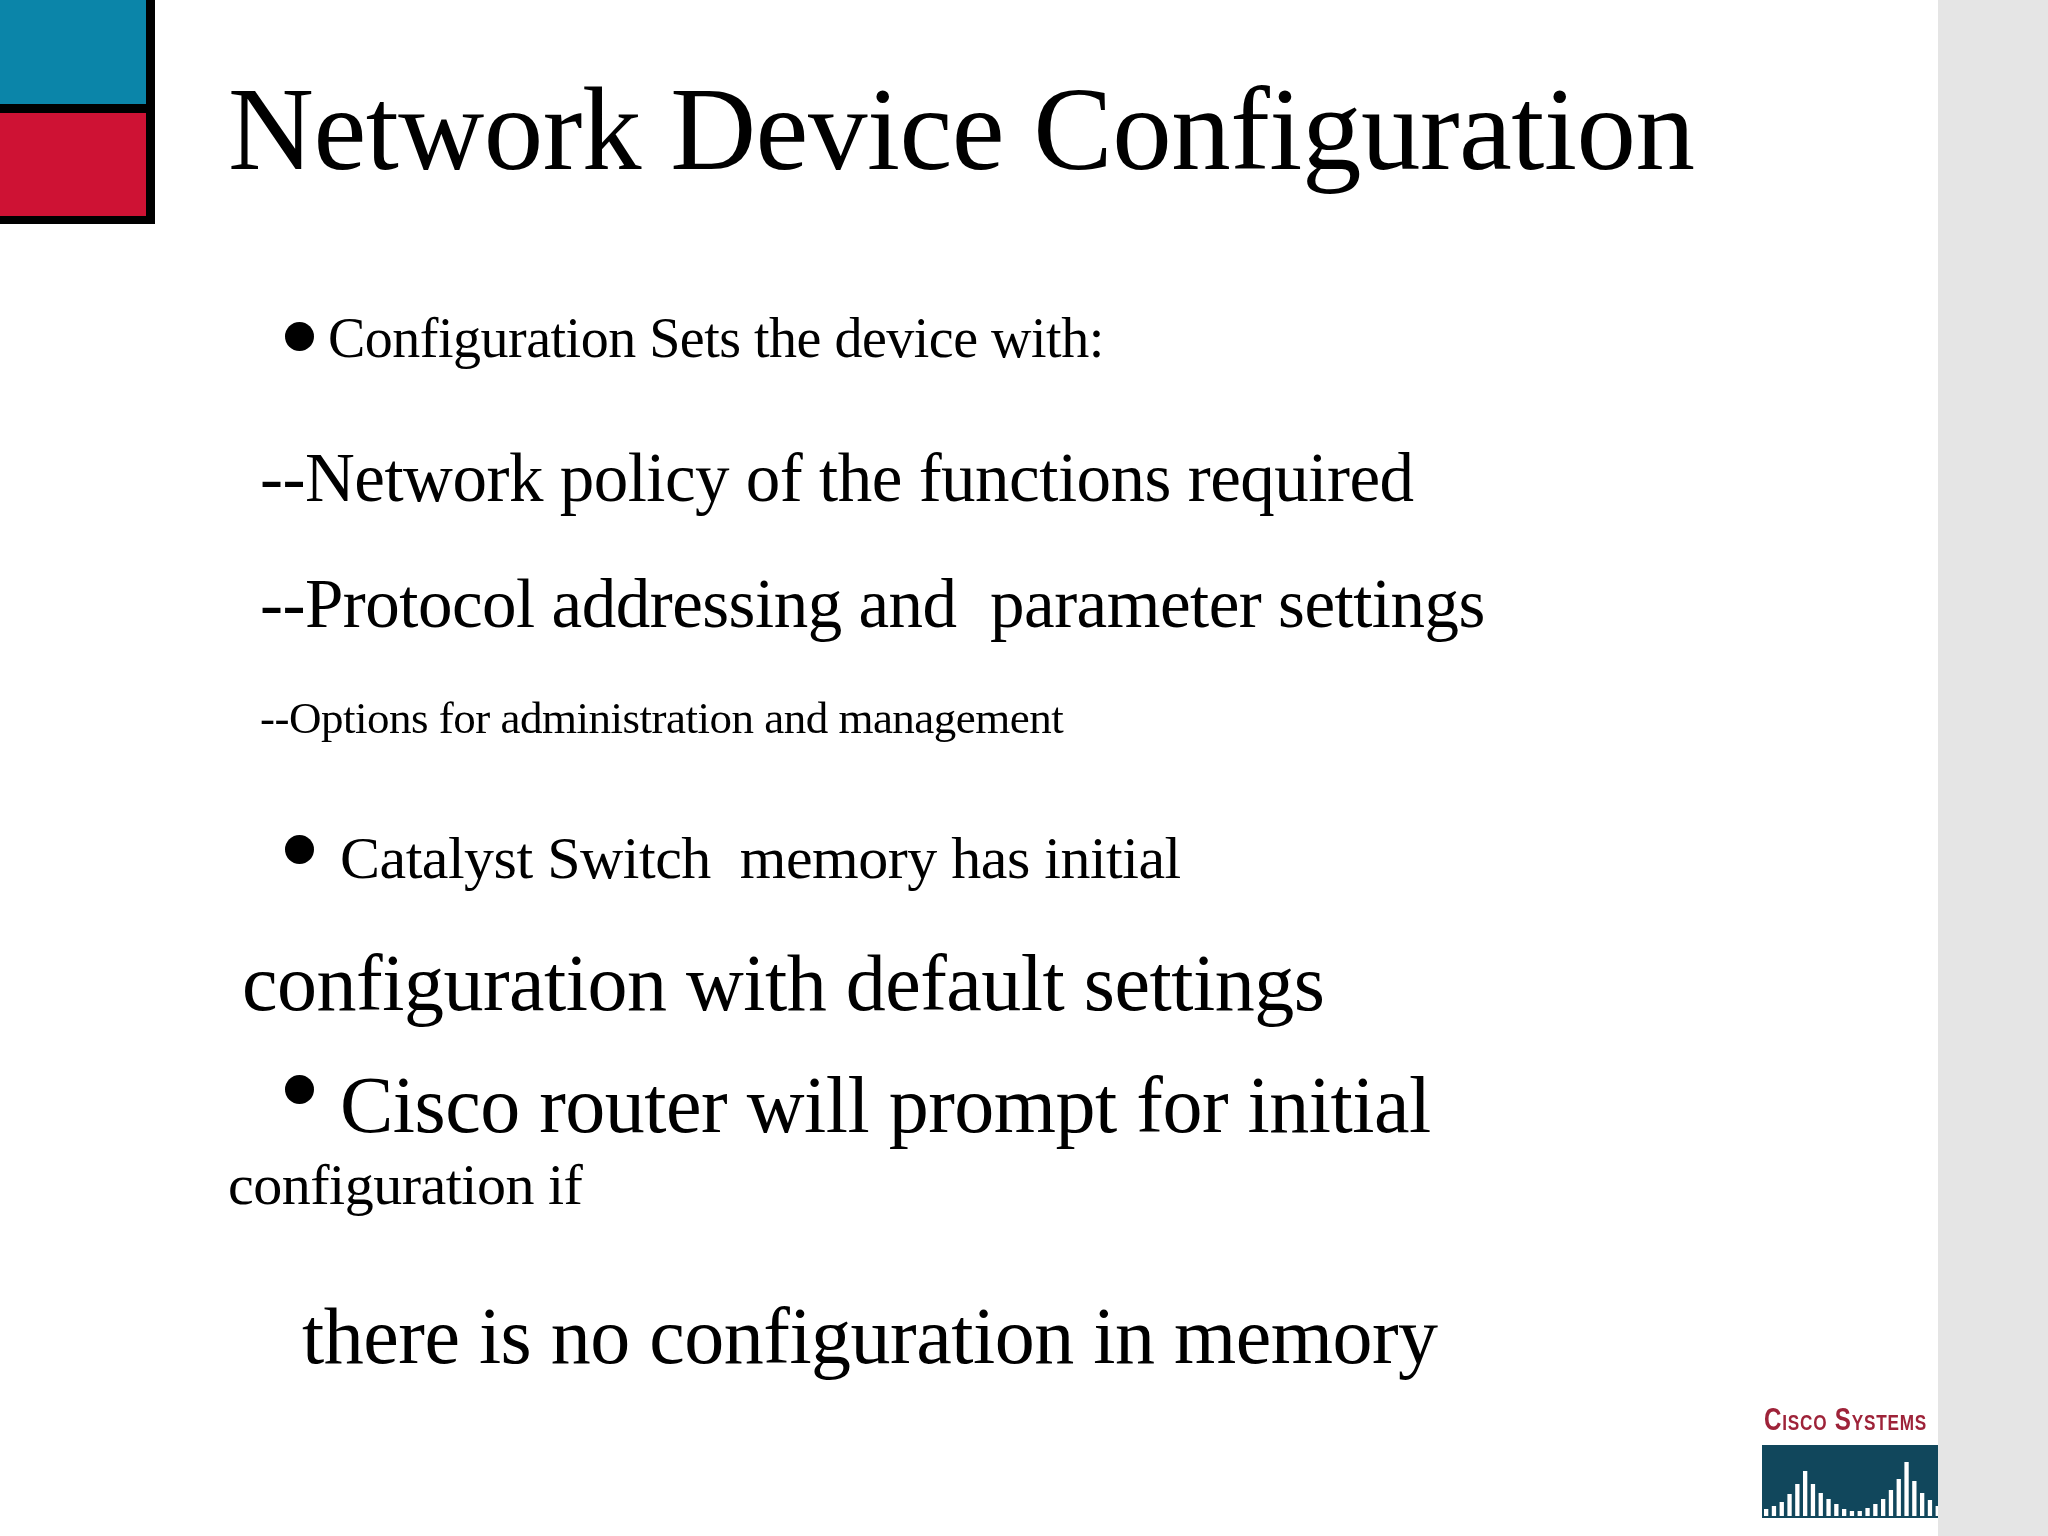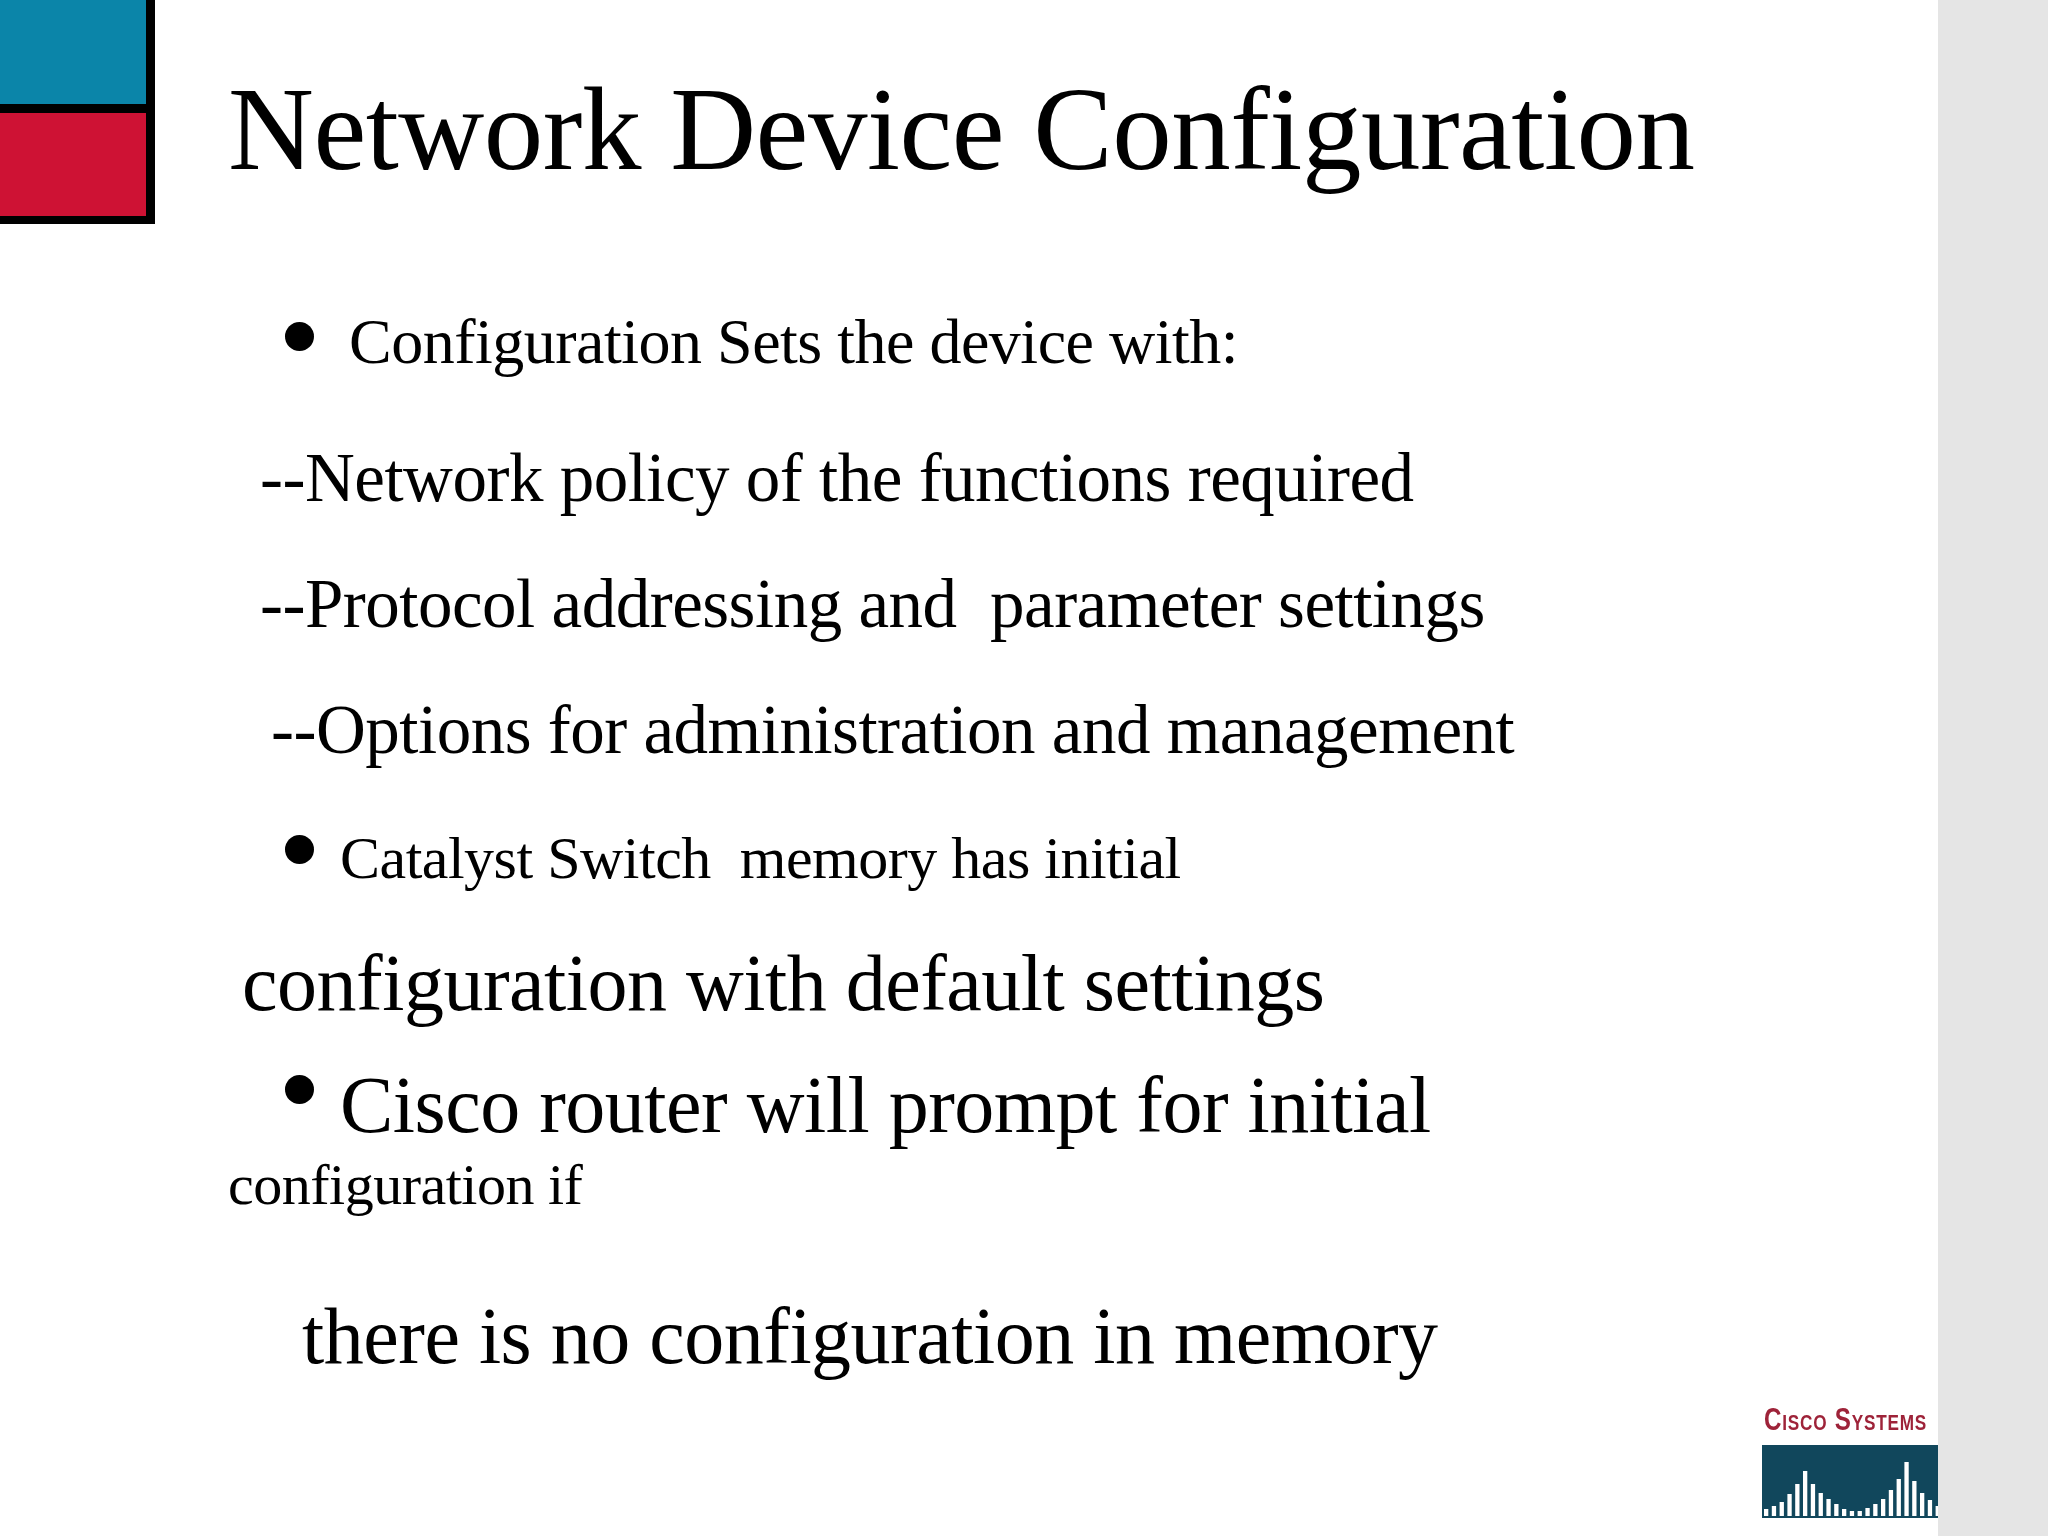--- a/index.html
+++ b/index.html
@@ -39,7 +39,7 @@
     letter-spacing: -0.5px;
   }
   .title   { left: 228px;  top: 70px;   font-size: 119px; }
-  .b1      { left: 349px;  top: 310px;  font-size: 64px; }
+  .b1      { left: 328px;  top: 310px;  font-size: 56px; }
   .s1      { left: 260px;  top: 444px;  font-size: 69px; }
   .s2      { left: 260px;  top: 570px;  font-size: 69px; }
   .s3      { left: 271px;  top: 696px;  font-size: 69px; }

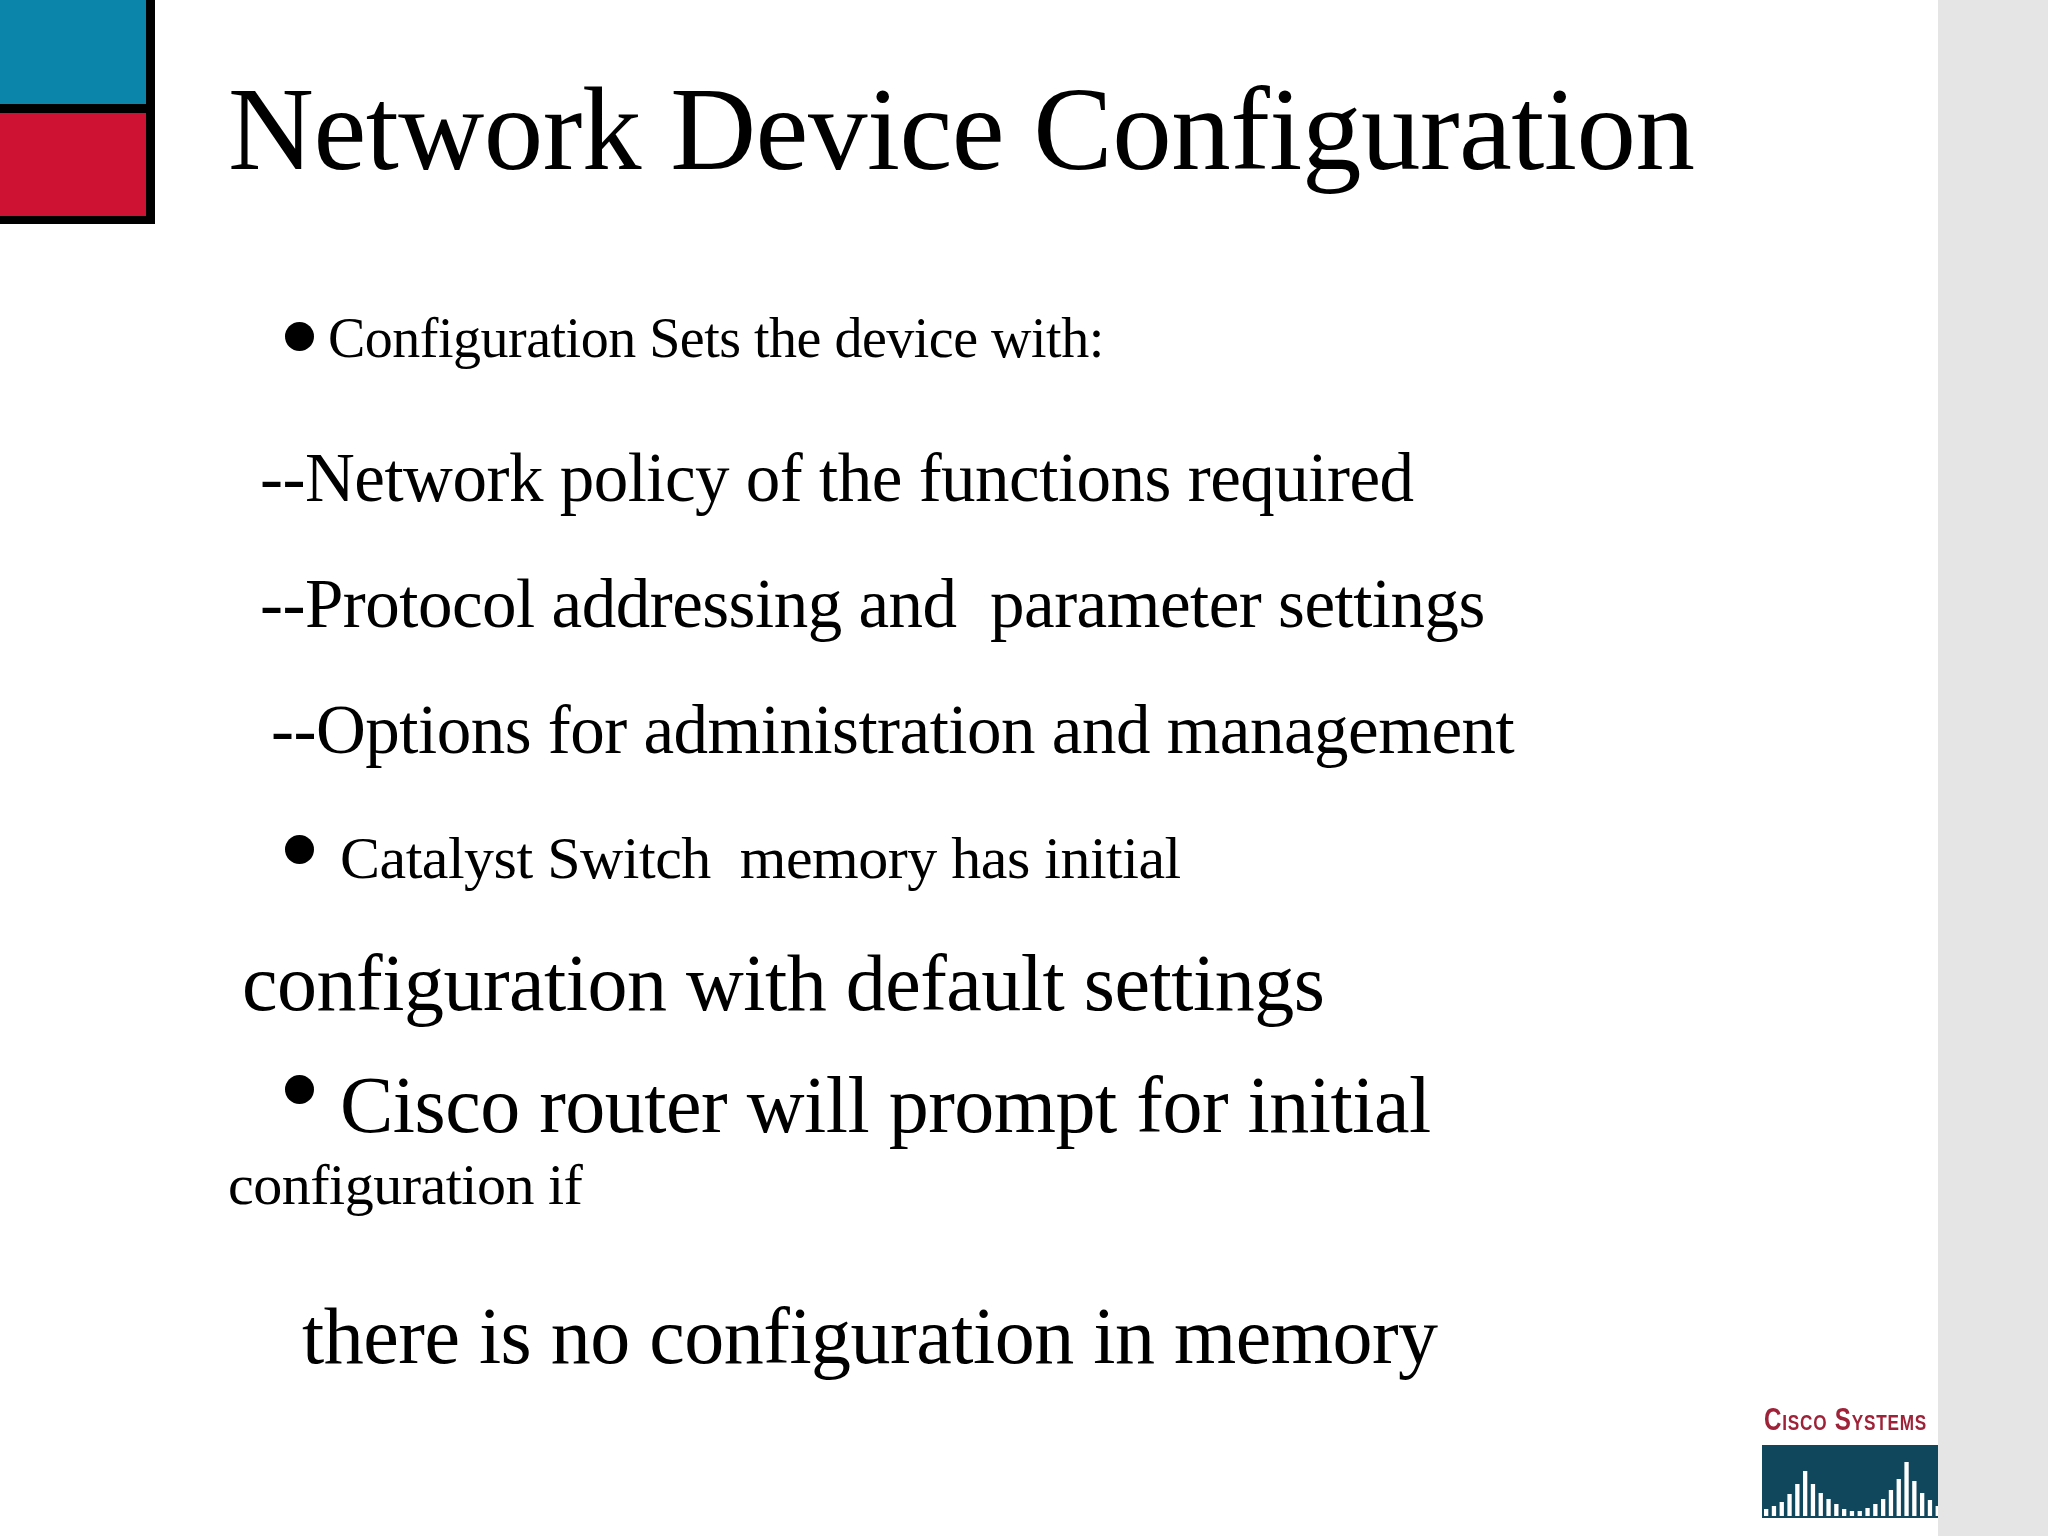--- a/index.html
+++ b/index.html
@@ -42,7 +42,7 @@
   .b1      { left: 328px;  top: 310px;  font-size: 56px; }
   .s1      { left: 260px;  top: 444px;  font-size: 69px; }
   .s2      { left: 260px;  top: 570px;  font-size: 69px; }
-  .s3      { left: 271px;  top: 696px;  font-size: 69px; }
+  .s3      { left: 260px;  top: 696px;  font-size: 45px; }
   .b2l1    { left: 340px;  top: 828px;  font-size: 60px; }
   .b2l2    { left: 242px;  top: 943px;  font-size: 80px; }
   .b3l1    { left: 340px;  top: 1065px; font-size: 80px; }

